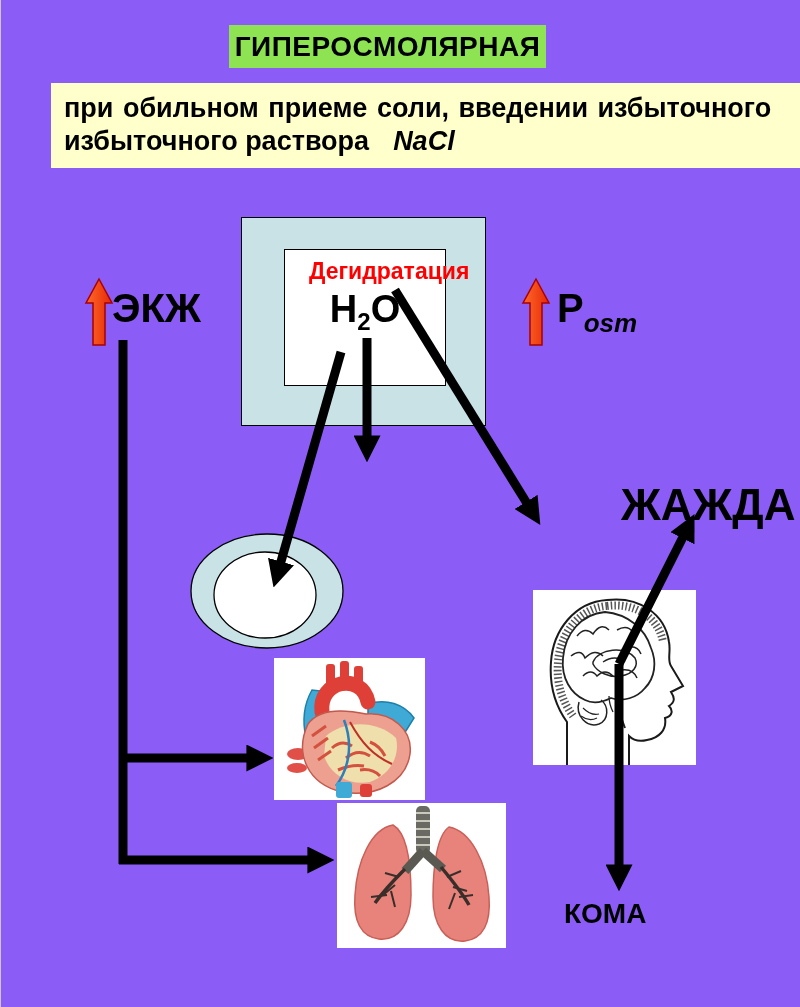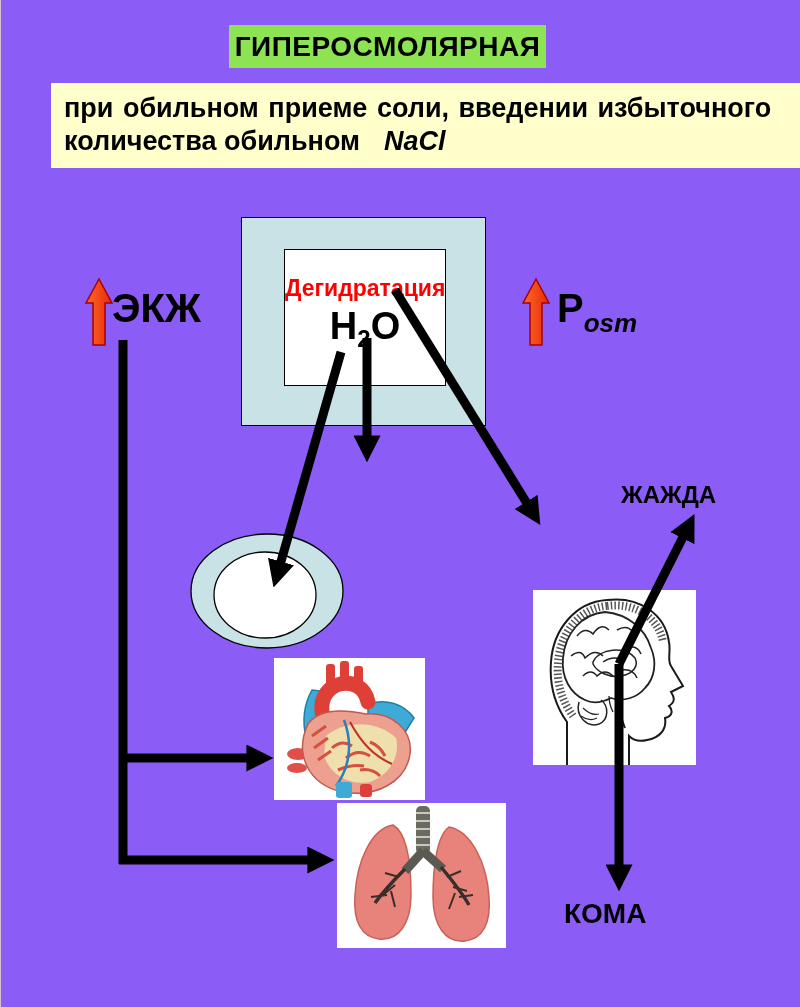--- a/index.html
+++ b/index.html
@@ -56,7 +56,7 @@
 
   <div class="cause-box">
     <span class="cause-line1">при обильном приеме соли, введении избыточного</span><br>
-    <span>количества обильном</span><i class="nacl">NaCl</i>
+    <span>избыточного раствора</span><i class="nacl">NaCl</i>
   </div>
 
   <div class="center-outer">

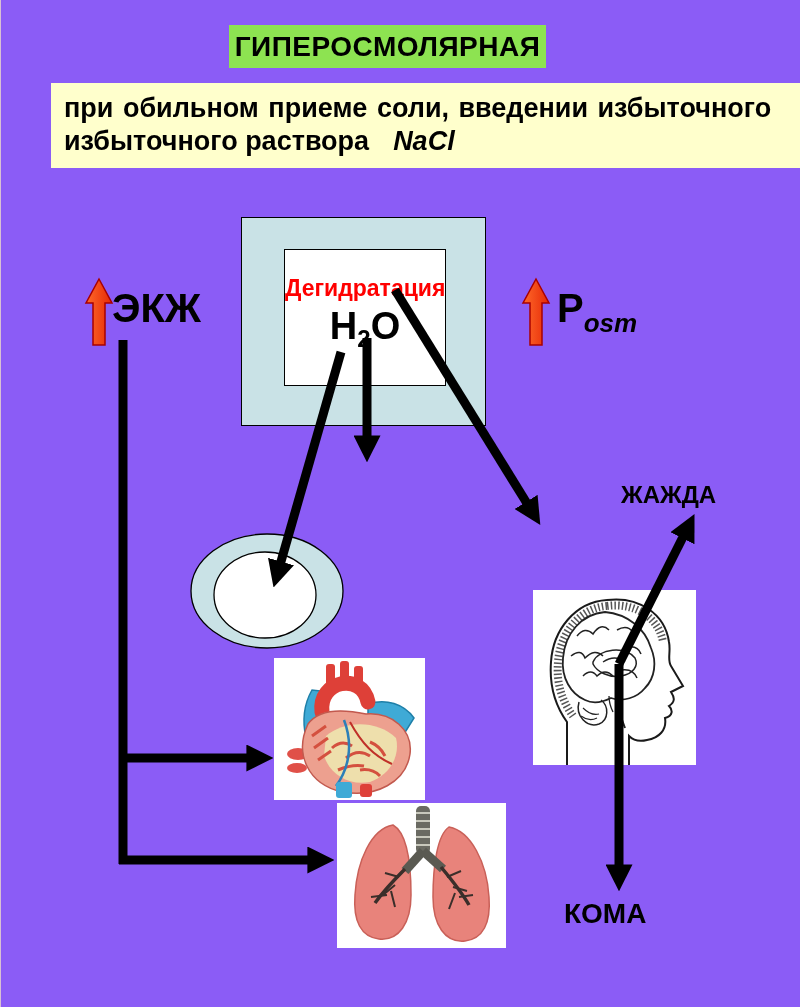--- a/index.html
+++ b/index.html
@@ -29,7 +29,7 @@
     position:absolute;left:42px;top:31px;width:160px;height:135px;
     background:#fff;border:1px solid #000;text-align:center;
   }
-  .dehydration{margin-top:25px;font-size:23px;font-weight:bold;color:#FF0000;white-space:nowrap;}
+  .dehydration{margin-top:8px;font-size:23px;font-weight:bold;color:#FF0000;white-space:nowrap;padding-left:24px;}
   .h2o{margin-top:3px;font-size:38px;font-weight:bold;}
   .h2o .sub{font-size:24px;vertical-align:-8px;}
   .big-label{position:absolute;font-weight:bold;font-size:40px;line-height:1;}

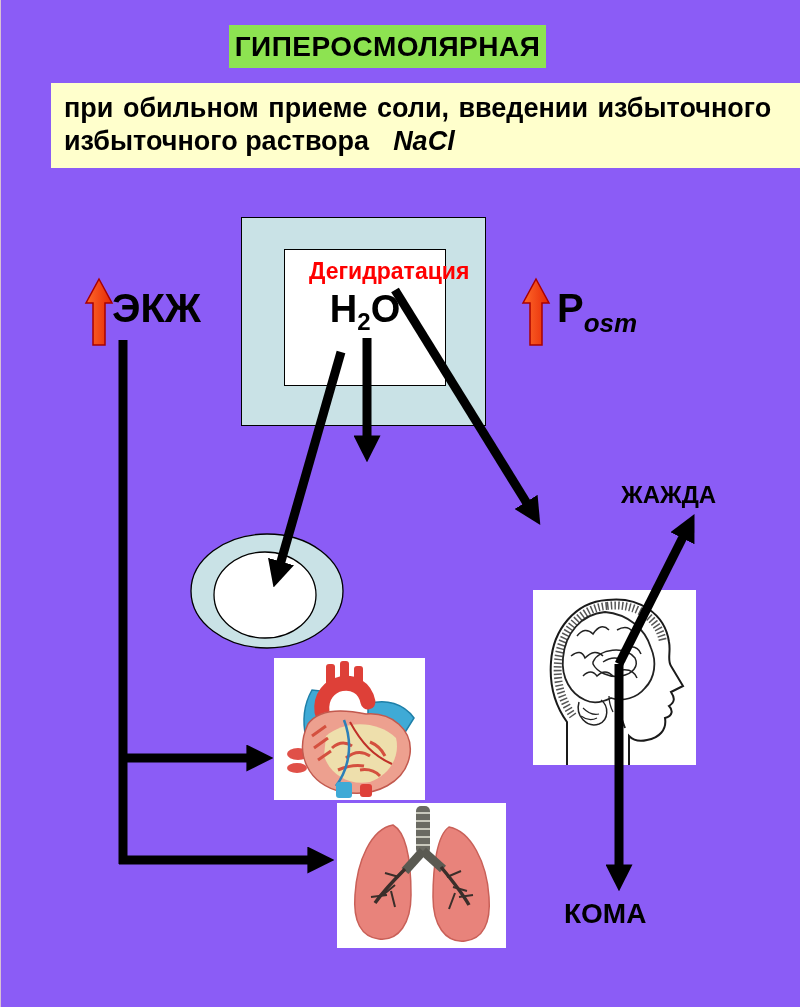--- a/index.html
+++ b/index.html
@@ -36,7 +36,7 @@
   .ekj{left:111px;top:288px;}
   .posm{left:556px;top:288px;}
   .posm .sub{font-size:26px;font-style:italic;vertical-align:-10px;}
-  .thirst{position:absolute;left:620px;top:483px;font-weight:bold;font-size:24px;line-height:1;}
+  .thirst{position:absolute;left:620px;top:483px;font-weight:bold;font-size:44px;line-height:1;}
   .coma{position:absolute;left:563px;top:900px;font-weight:bold;font-size:28px;line-height:1;}
   .img-box{position:absolute;background:#fff;}
   .heart-box{left:273px;top:658px;width:151px;height:142px;}

